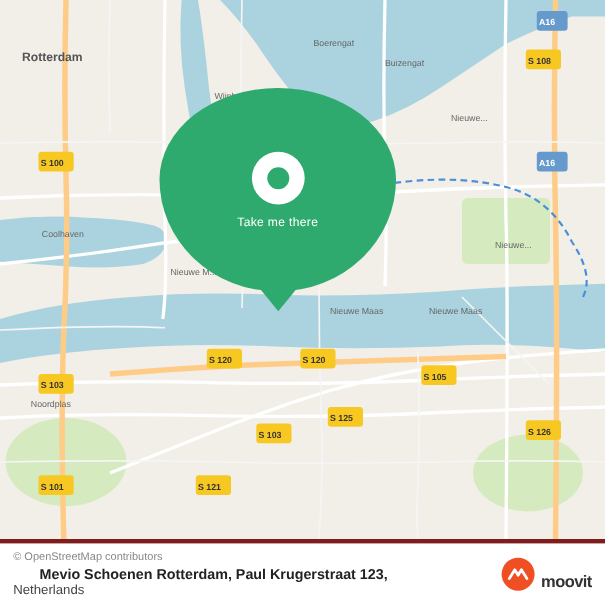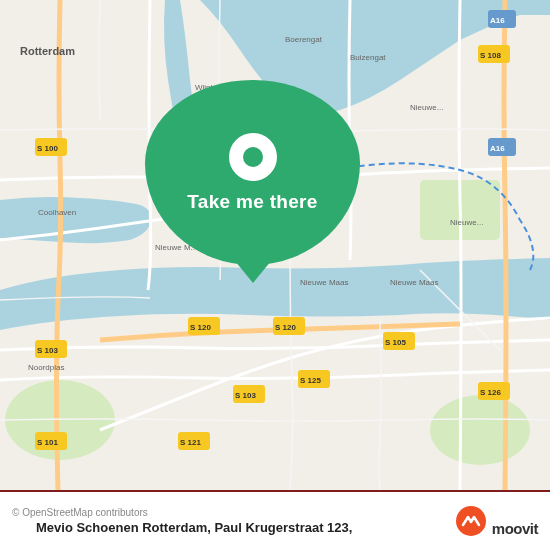--- a/index.html
+++ b/index.html
@@ -82,8 +82,8 @@
 
     #bubble-text {
       color: white;
-      font-size: 19px;
-      font-weight: 700;
+      font-size: 11px;
+      font-weight: 400;
       text-align: right;
       letter-spacing: 0.3px;
     }

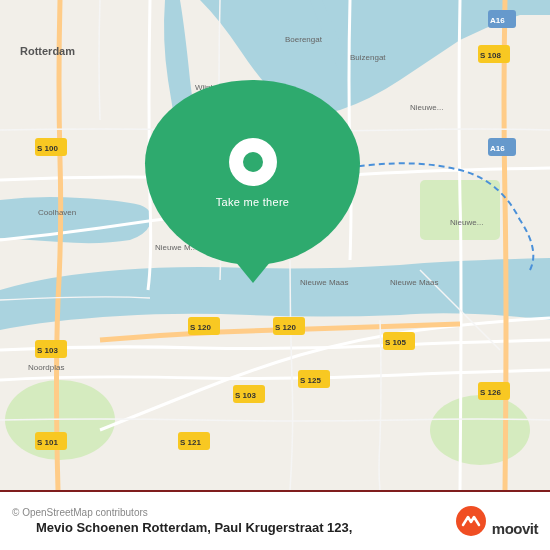--- a/index.html
+++ b/index.html
@@ -97,7 +97,7 @@
       align-items: center;
       justify-content: space-between;
       padding: 0 12px;
-      border-top: 2px solid #7f1d1d;
+      border-top: 4px solid #7f1d1d;
       position: relative;
     }
 

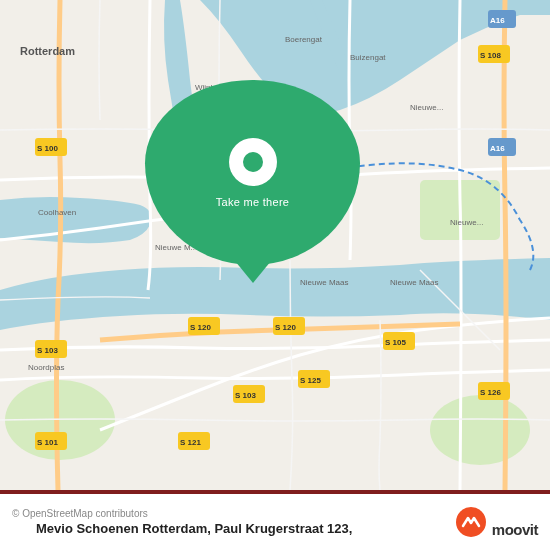--- a/index.html
+++ b/index.html
@@ -266,6 +266,7 @@
   <div id="footer-left">
     <span id="copyright-text">© OpenStreetMap contributors</span>
     <span id="location-name">Mevio Schoenen Rotterdam, Paul Krugerstraat 123,</span>
+    <span id="location-address">Netherlands</span>
   </div>
   <div id="moovit-logo">
     <svg id="moovit-icon" viewBox="0 0 32 32" xmlns="http://www.w3.org/2000/svg">

